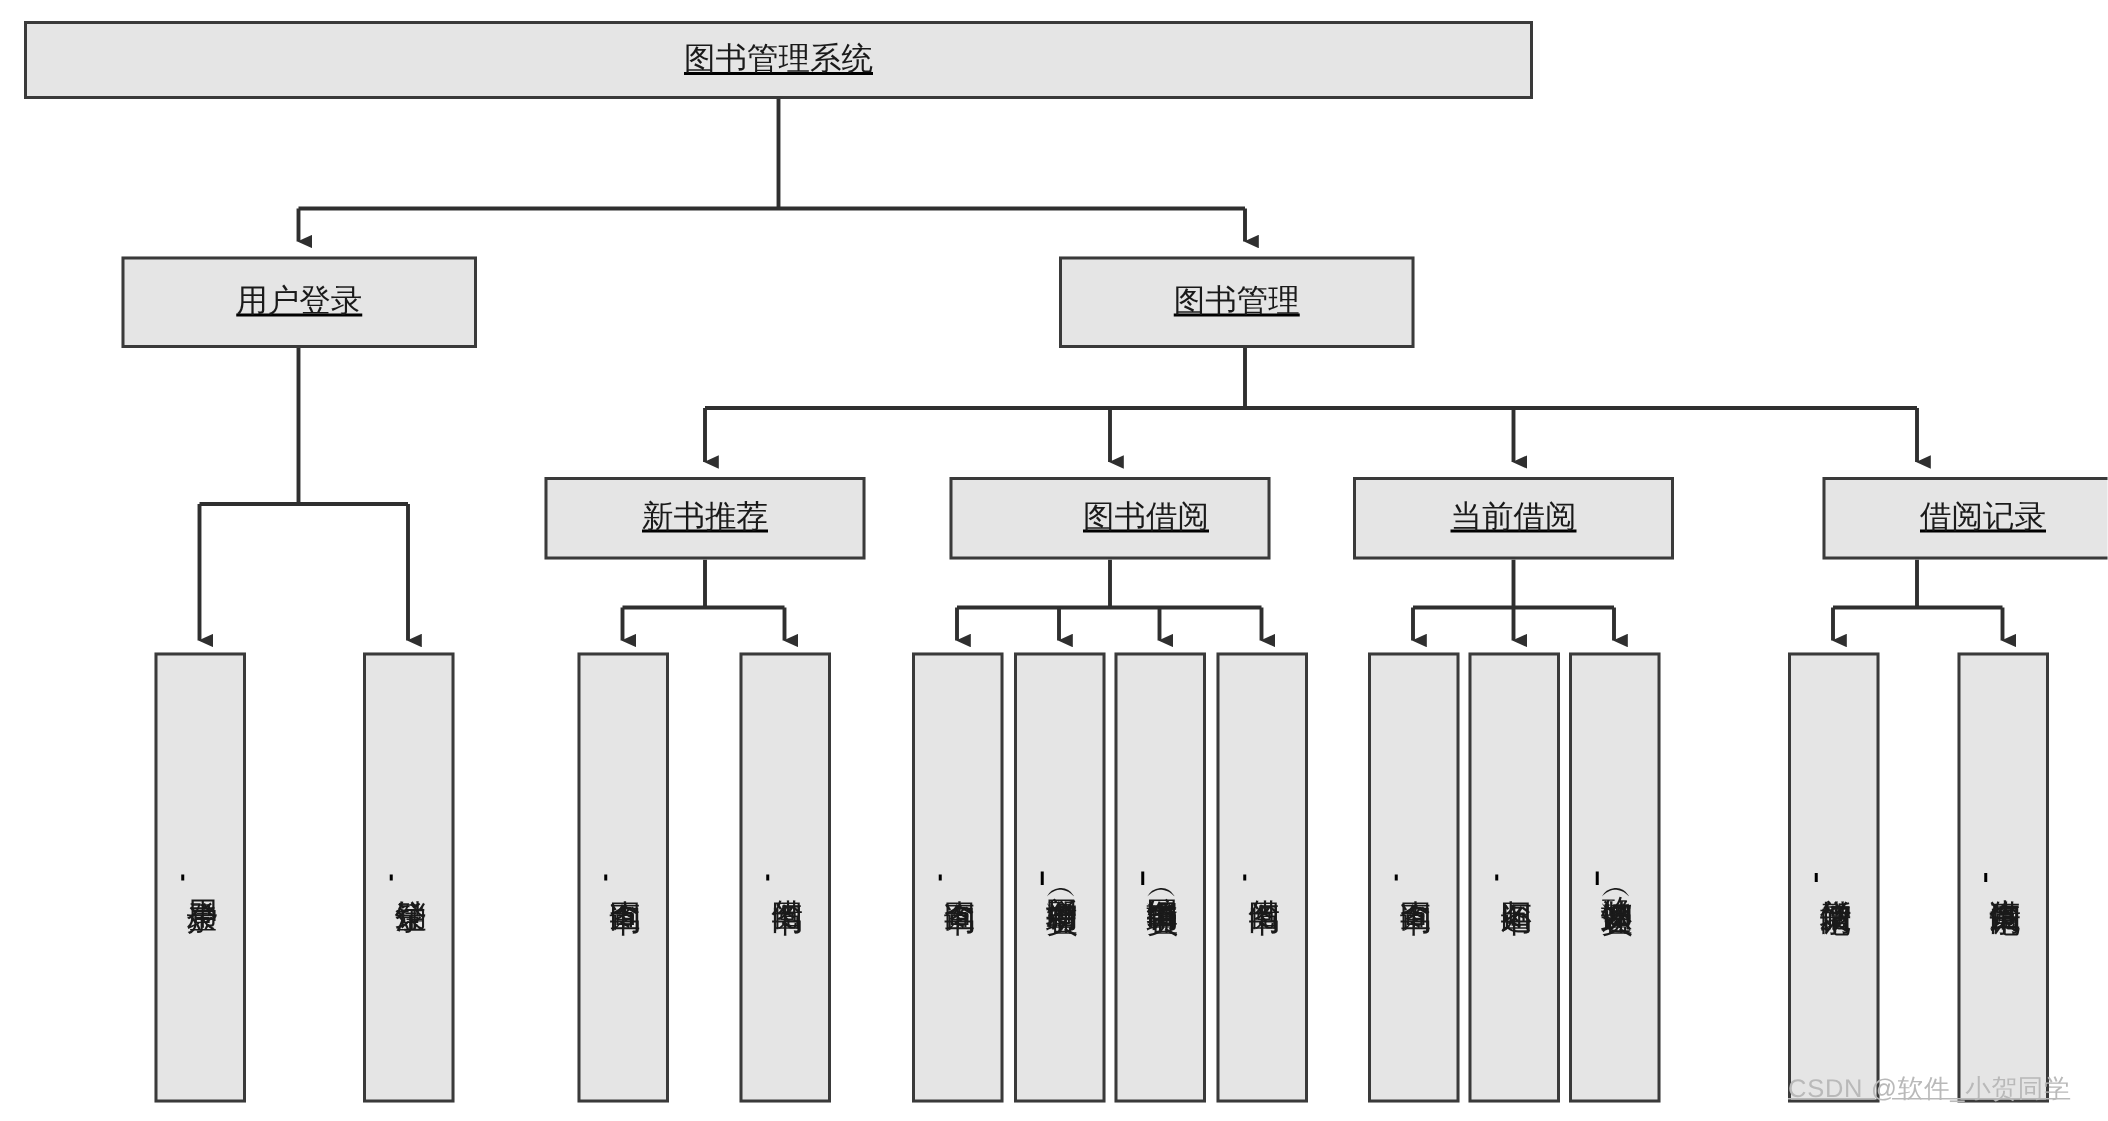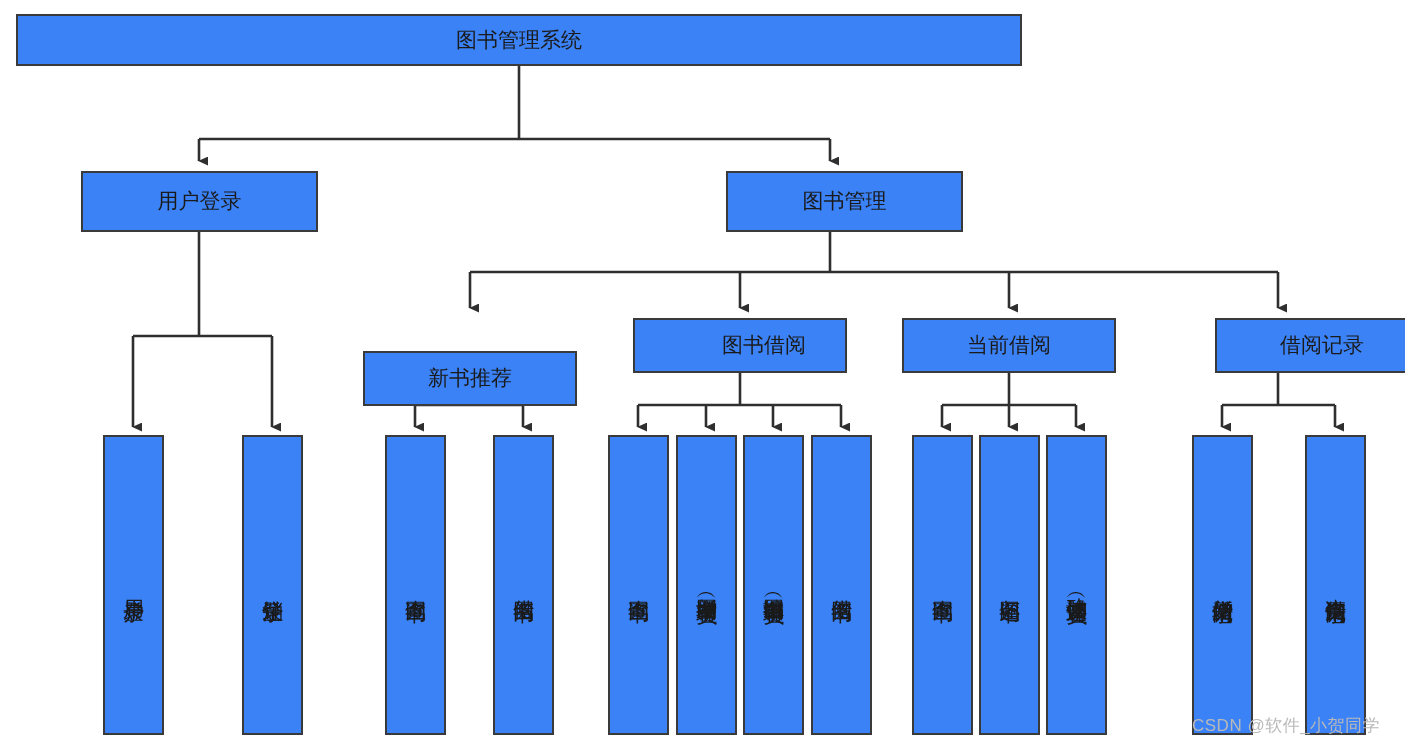--- a/index.html
+++ b/index.html
@@ -29,11 +29,12 @@
   .node-box {
     position: absolute;
     box-sizing: border-box;
-    background: #3b82f6;
+    background: #e5e5e5;
     border: 2px solid #3a3a3a;
     display: flex;
     align-items: center;
     justify-content: center;
+    text-decoration: underline;
   }
   .node-label {
     color: #1a1a1a;

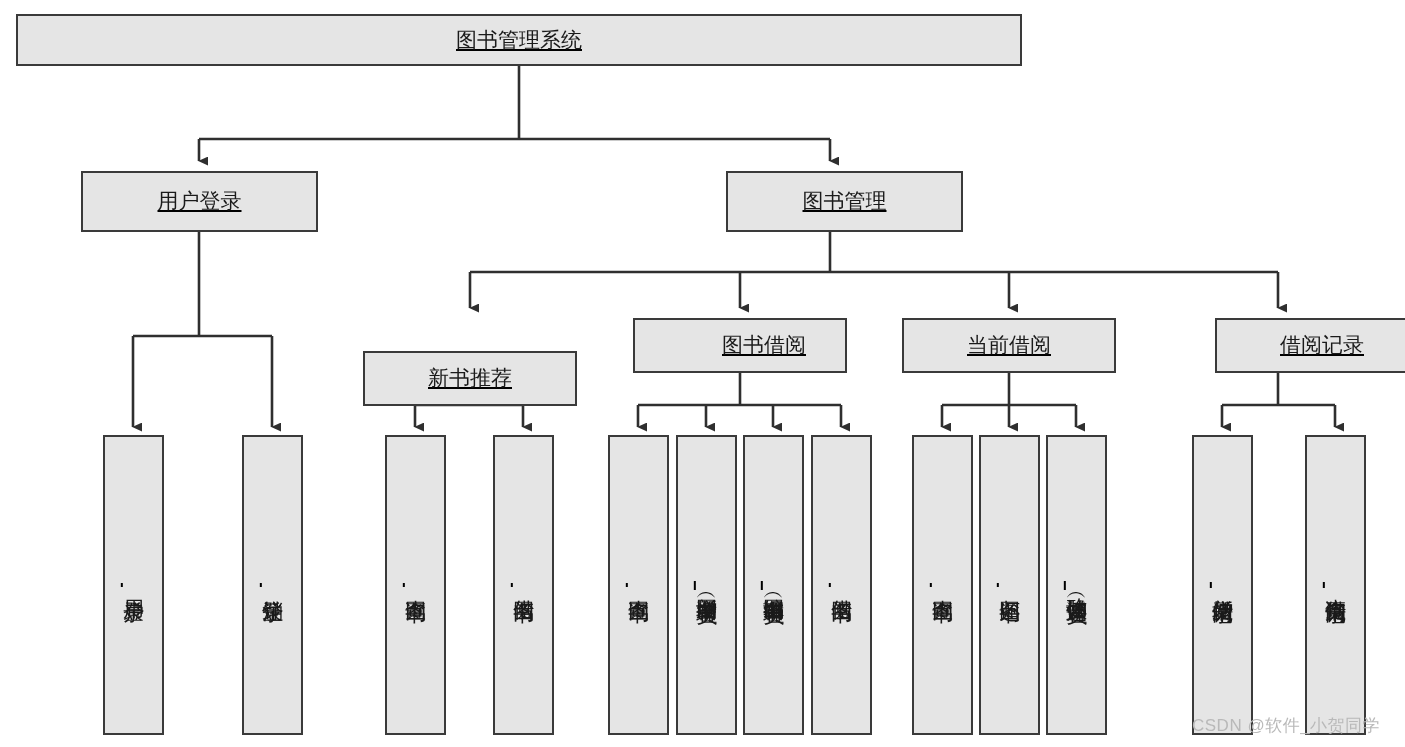--- a/index.html
+++ b/index.html
@@ -138,7 +138,7 @@
   <div class="node-box" style="left:81px; top:171px; width:237px; height:61px;">
     <span class="node-label horizontal">用户登录</span>
   </div>
-  <div class="node-box" style="left:726px; top:171px; width:237px; height:61px;">
+  <div class="node-box" style="left:706px; top:171px; width:237px; height:61px;">
     <span class="node-label horizontal">图书管理</span>
   </div>
 

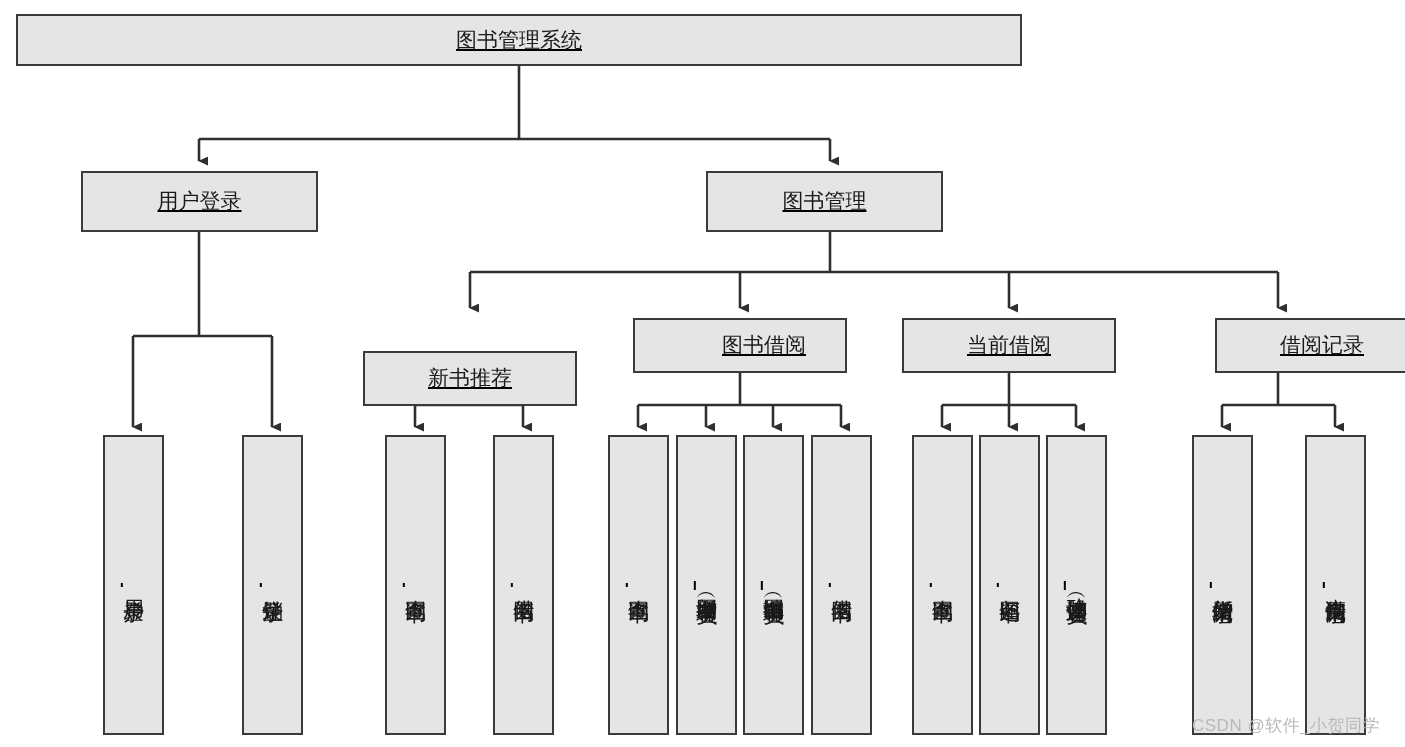--- a/index.html
+++ b/index.html
@@ -142,7 +142,7 @@
     <span class="node-label horizontal">图书管理</span>
   </div>
 
-  <div class="node-box" style="left:363px; top:318px; width:214px; height:55px;margin-top:33px;">
+  <div class="node-box" style="left:363px; top:318px; width:214px; height:55px;">
     <span class="node-label horizontal">新书推荐</span>
   </div>
   <div class="node-box" style="left:633px; top:318px; width:214px; height:55px;padding-left:48px;">

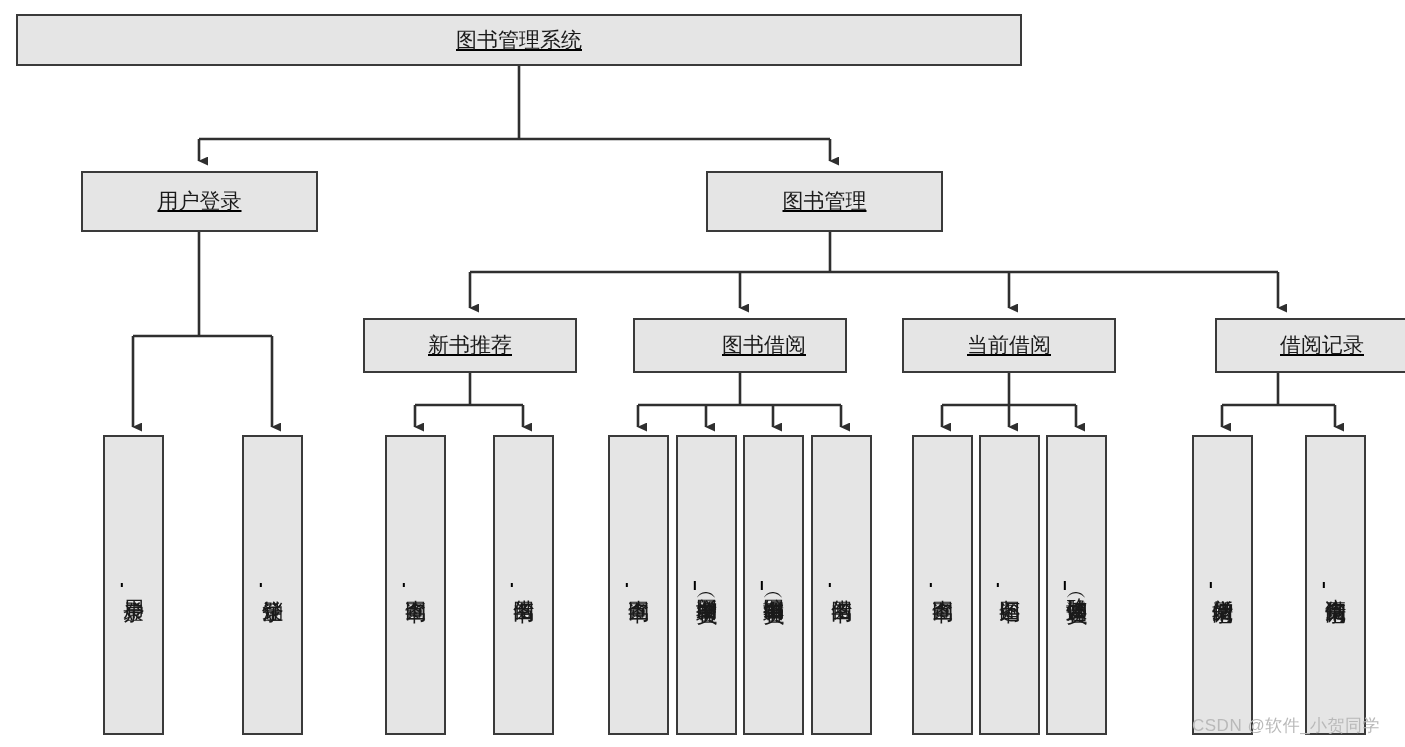--- a/index.html
+++ b/index.html
@@ -62,6 +62,7 @@
     letter-spacing: 0.5px;
     white-space: nowrap;
     pointer-events: none;
+    text-decoration: underline;
   }
 </style>
 </head>

